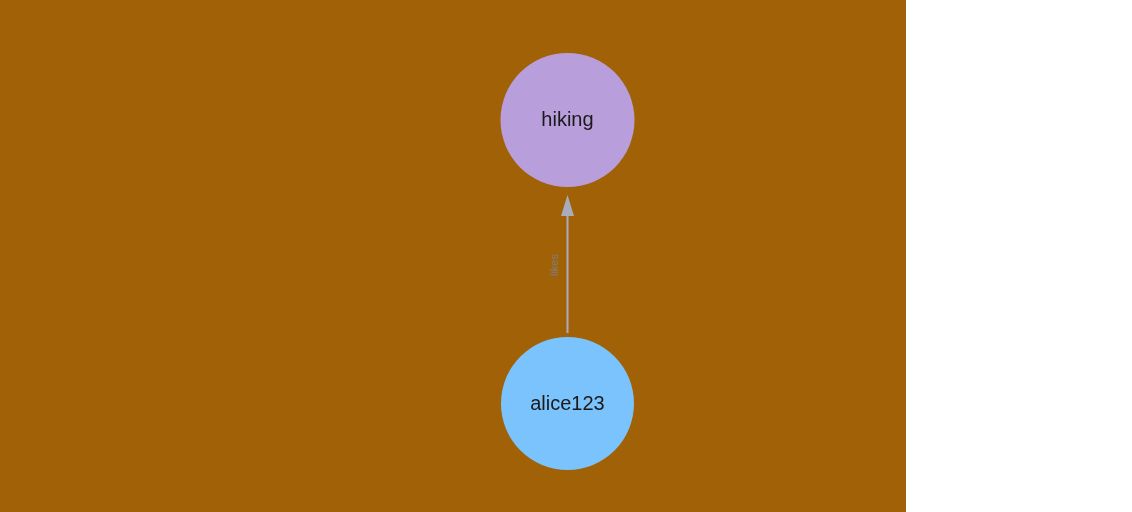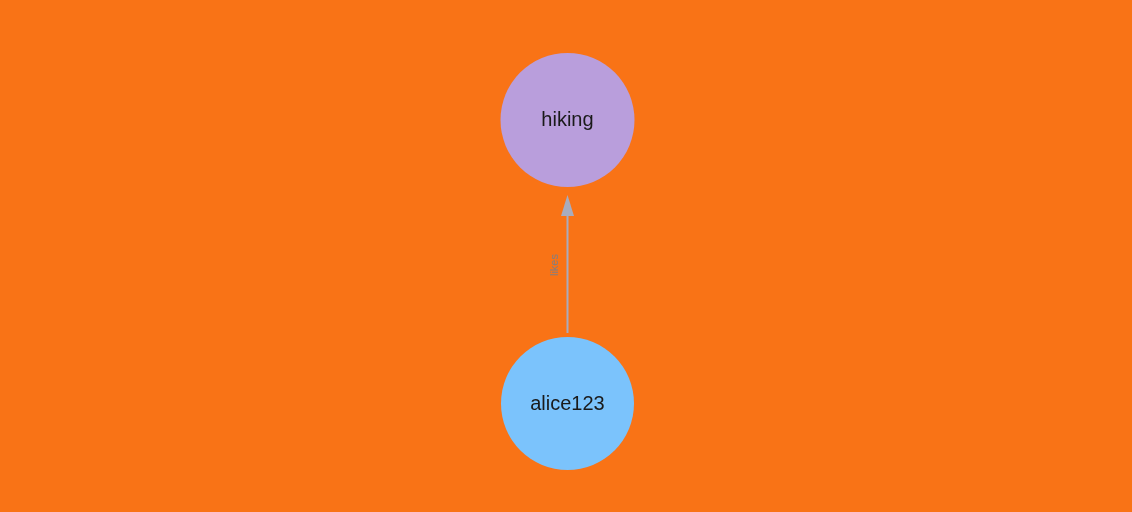--- a/index.html
+++ b/index.html
@@ -56,7 +56,7 @@
 </head>
 <body style="width: 1132px; height: 512px;">
 
-<div id="canvas" style="width: 1132px; height: 512px; background: #f97316;">
+<div id="canvas" style="width: 906px; height: 512px; background: #a16207;">
   <svg id="graph-svg" viewBox="0 0 1132 512" xmlns="http://www.w3.org/2000/svg" style="width: 1132px; height: 512px;">
 
     <g id="edges-layer">

